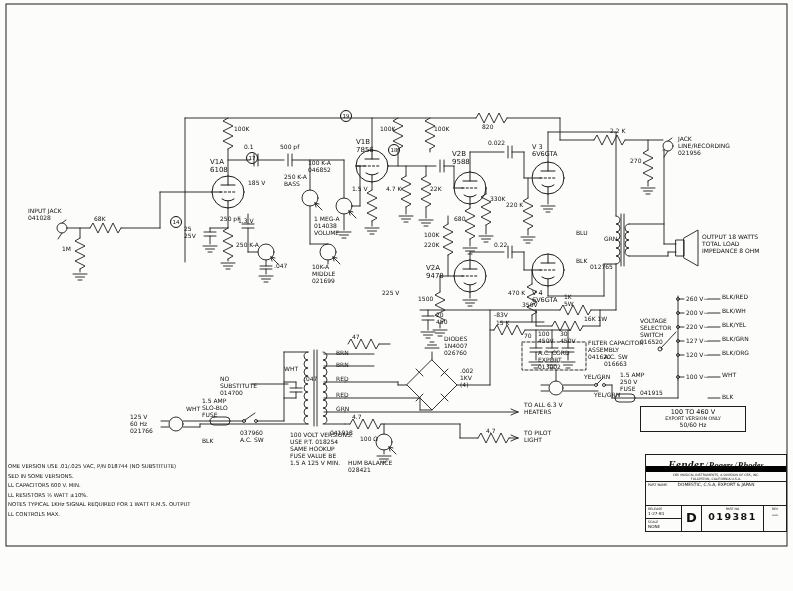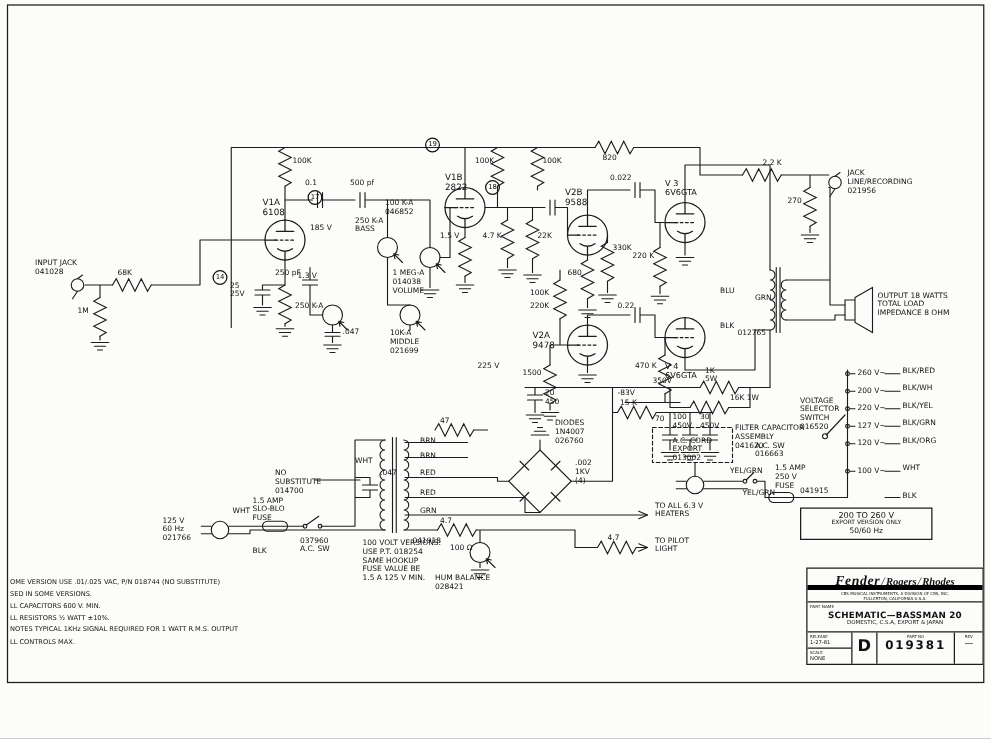--- a/index.html
+++ b/index.html
@@ -320,7 +320,7 @@
       <span class="lbl" style="left: 210px; top: 158px; font-size: 7px;">V1A
 6108</span>
       <span class="lbl" style="left: 356px; top: 138px; font-size: 7px;">V1B
-2822</span>
+7856</span>
       <span class="lbl" style="left: 352px; top: 186px;">1.5 V</span>
       <span class="lbl" style="left: 386px; top: 186px;">4.7 K</span>
       <span class="lbl" style="left: 430px; top: 186px;">22K</span>

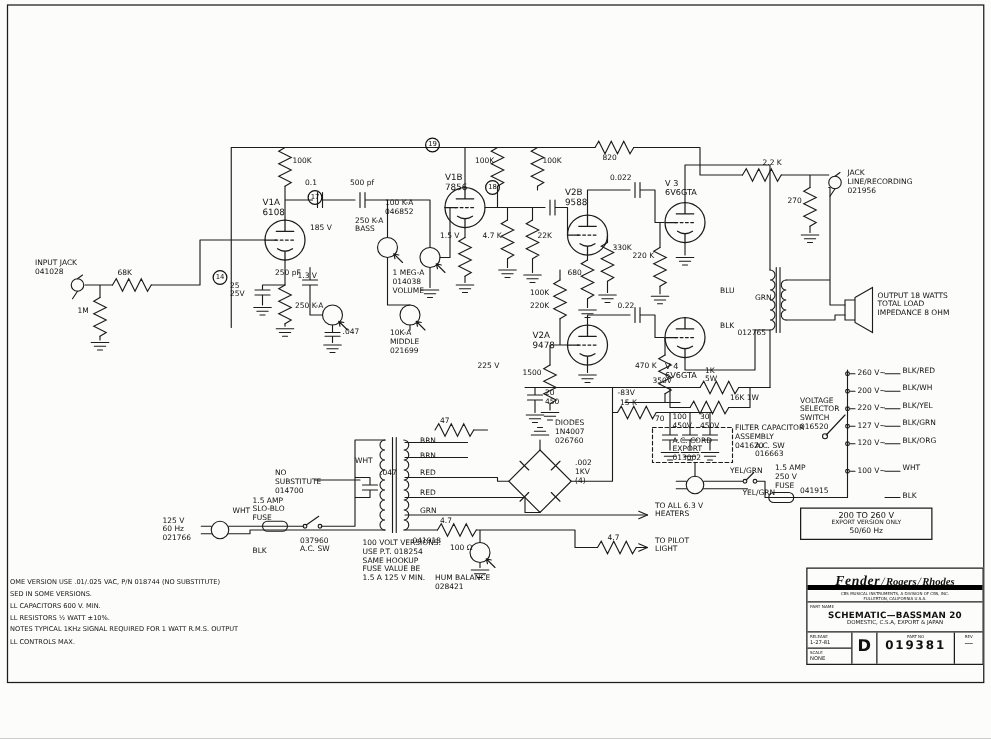--- a/index.html
+++ b/index.html
@@ -450,7 +450,7 @@
     </div>
 
   <div class="exportbox">
-    <div class="l1">200 TO 260 V</div>
+    <div class="l1">100 TO 460 V</div>
     <div class="l2">EXPORT VERSION ONLY</div>
     <div class="l3">50/60 Hz</div>
   </div>

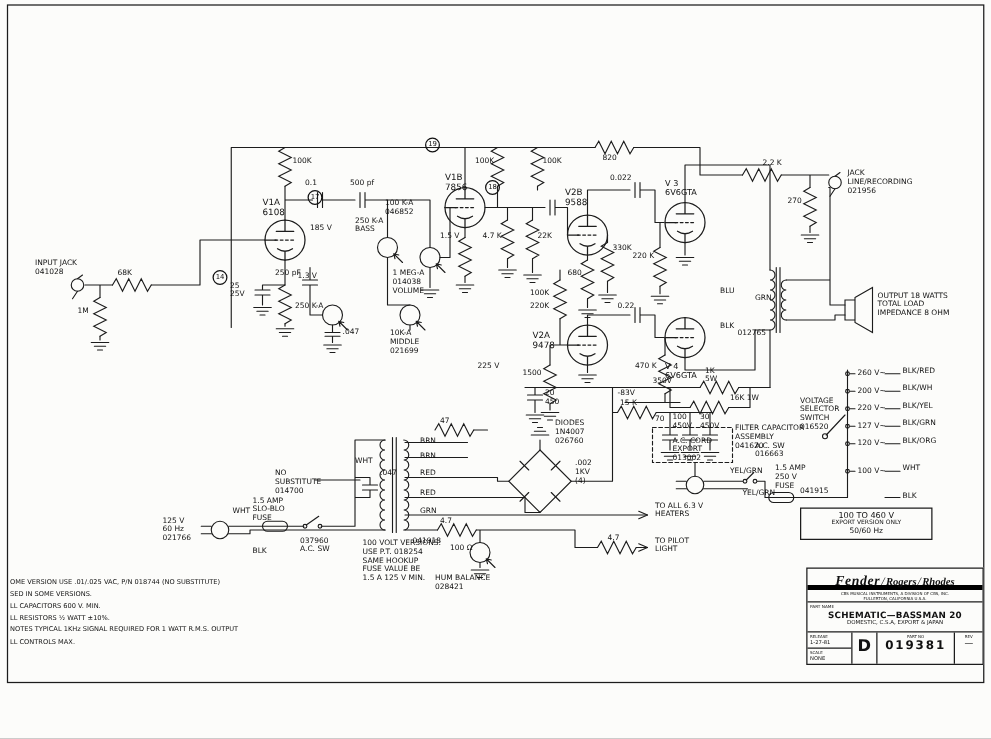--- a/index.html
+++ b/index.html
@@ -20,7 +20,7 @@
   .tb{position:absolute;left:645px;top:454px;width:142px;height:78px;border:1.2px solid #1c1c1c;
       background:#fcfcfa;box-sizing:border-box;}
   .tb *{box-sizing:border-box;}
-  .tb-brand{height:17px;border-bottom:4px solid #000000;text-align:center;line-height:16px;}
+  .tb-brand{height:17px;border-bottom:6px solid #000000;text-align:center;line-height:16px;}
   .fender{font:italic bold 11px "Liberation Serif",serif;letter-spacing:.5px;}
   .rogers,.rhodes{font:italic bold 8.5px "Liberation Serif",serif;}
   .slash{font:italic 9px "Liberation Serif",serif;margin:0 1px;}

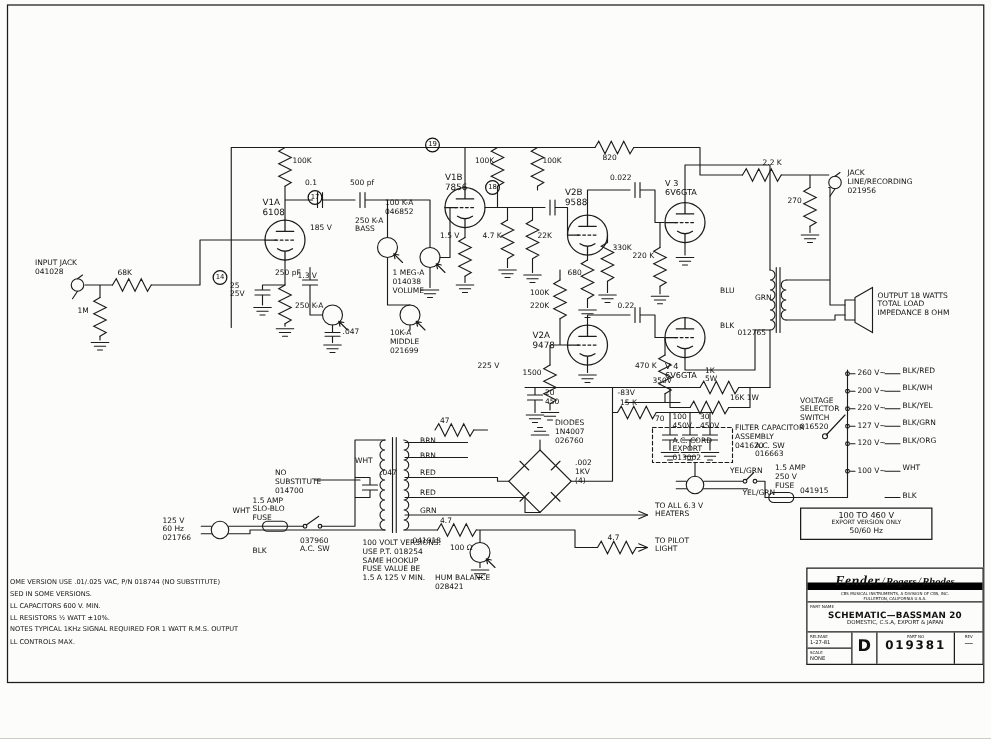--- a/index.html
+++ b/index.html
@@ -474,7 +474,6 @@
     </div>
     <div class="tb-part">
       <div class="tb-partlabel">PART NAME</div>
-      <div class="tb-partname">SCHEMATIC—BASSMAN 20</div>
       <div class="tb-partscope">DOMESTIC, C.S.A, EXPORT &amp; JAPAN</div>
     </div>
     <div class="tb-grid">

